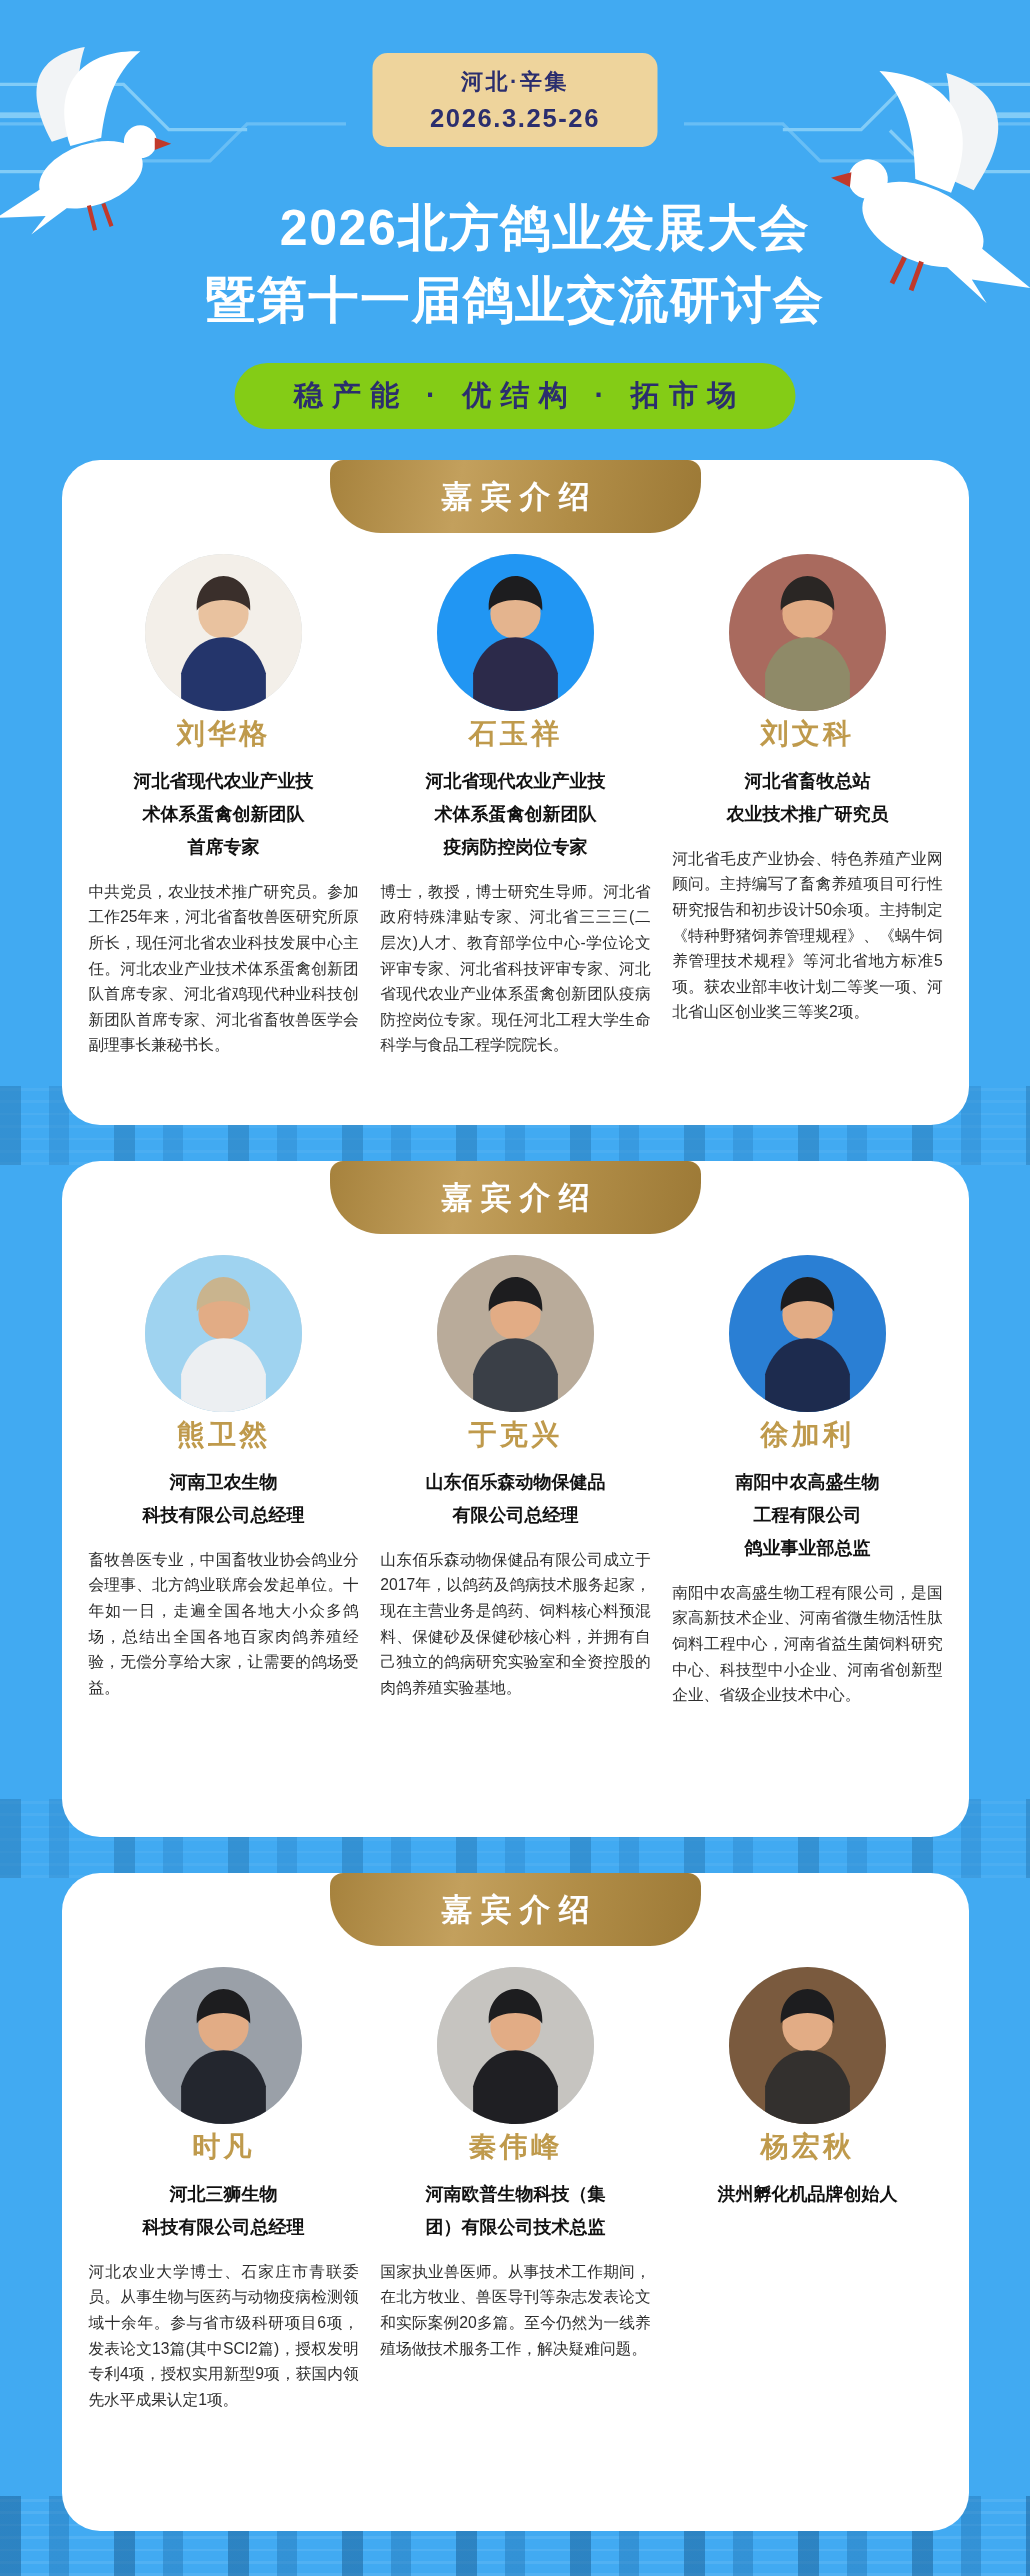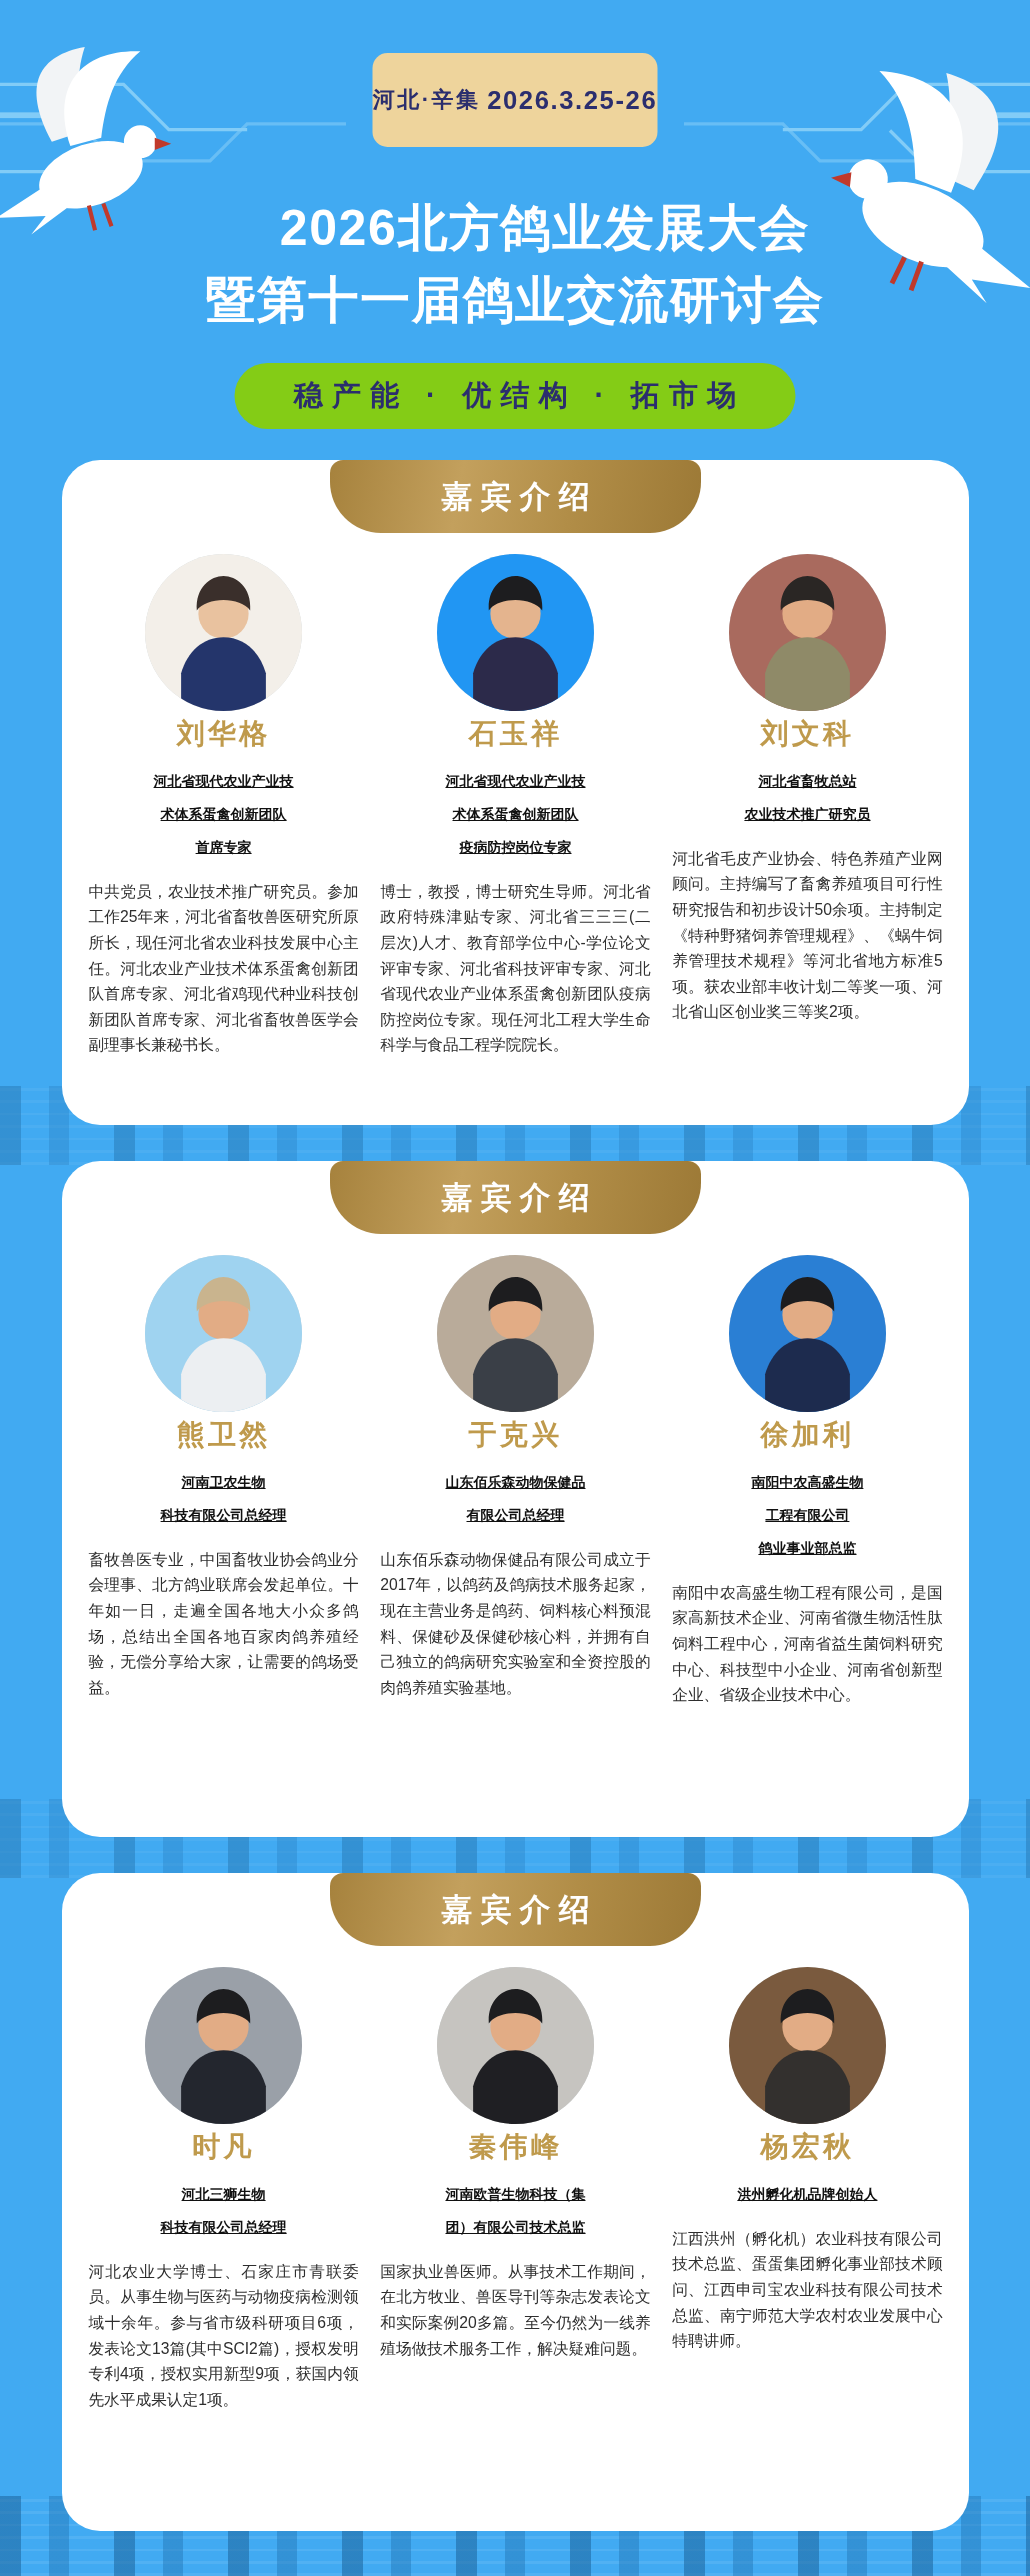--- a/index.html
+++ b/index.html
@@ -24,7 +24,7 @@
     position:absolute;left:50%;transform:translateX(-50%);
     top:53px;width:285px;height:94px;border-radius:15px;
     background:#eed49c;z-index:3;
-    display:flex;flex-direction:row;align-items:center;justify-content:center;gap:6.6px;
+    display:flex;flex-direction:column;align-items:center;justify-content:center;gap:6.6px;
   }
   .badge .b1{font-size:22px;font-weight:bold;color:#2b2e6e;letter-spacing:2.5px;}
   .badge .b2{font-size:25.6px;font-weight:bold;color:#2b2e6e;letter-spacing:1.6px;}

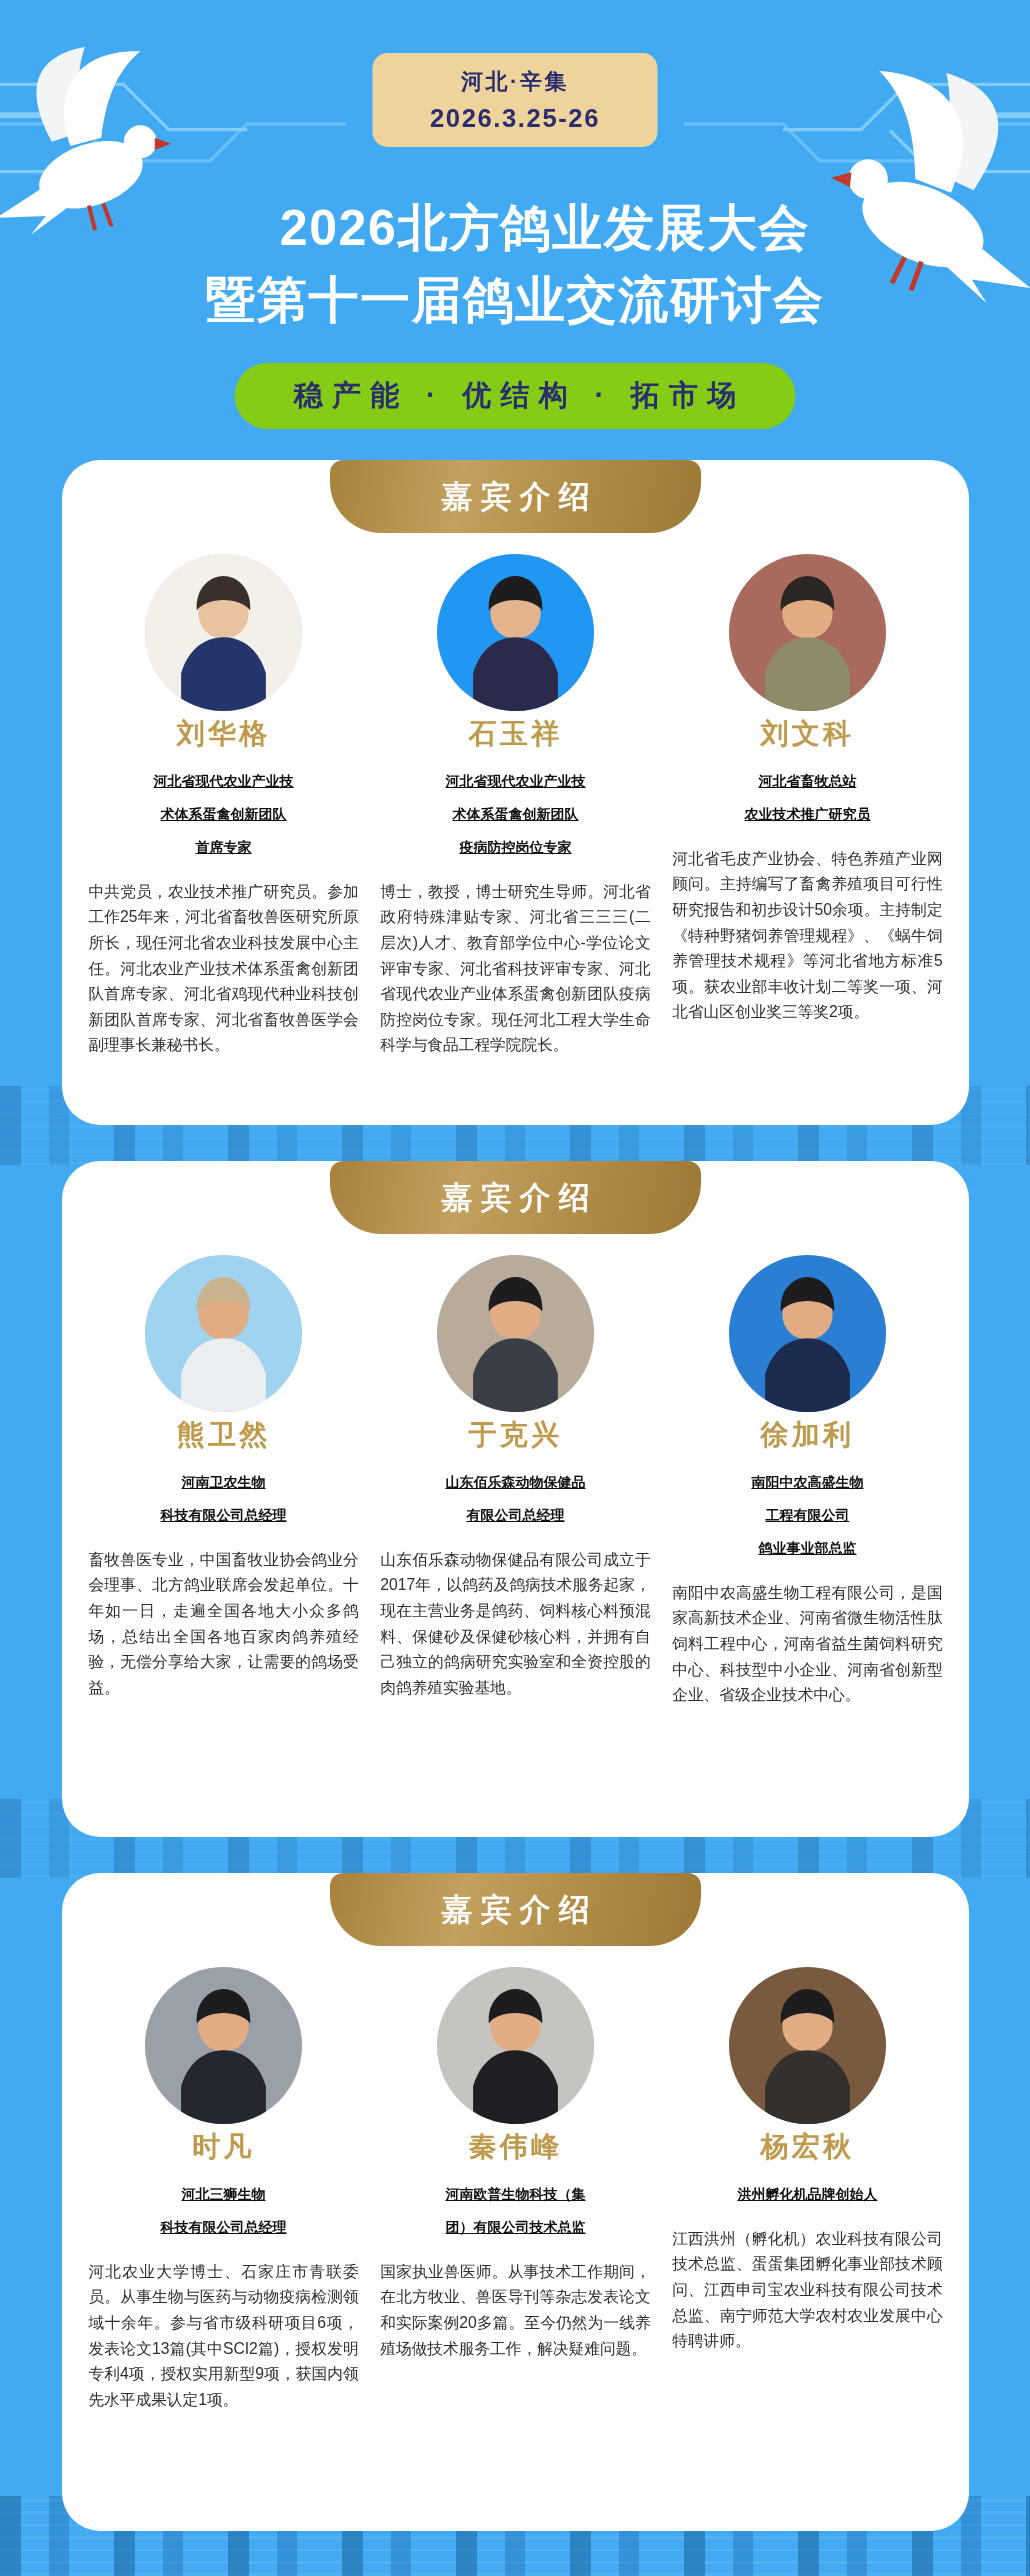--- a/index.html
+++ b/index.html
@@ -66,8 +66,8 @@
   .photo svg{display:block;width:100%;height:100%;}
   .sp-name{margin-top:4px;font-size:28px;font-weight:bold;color:#bf9a4c;letter-spacing:3.3px;}
   .sp-title{
-    margin-top:11.5px;font-size:14px;font-weight:bold;color:#111111;
-    line-height:33px;white-space:pre-line;text-decoration:underline;
+    margin-top:11.5px;font-size:18px;font-weight:bold;color:#111111;
+    line-height:33px;white-space:pre-line;
   }
   .sp-bio{
     margin-top:15px;font-size:15.7px;color:#2e2e2e;line-height:25.6px;

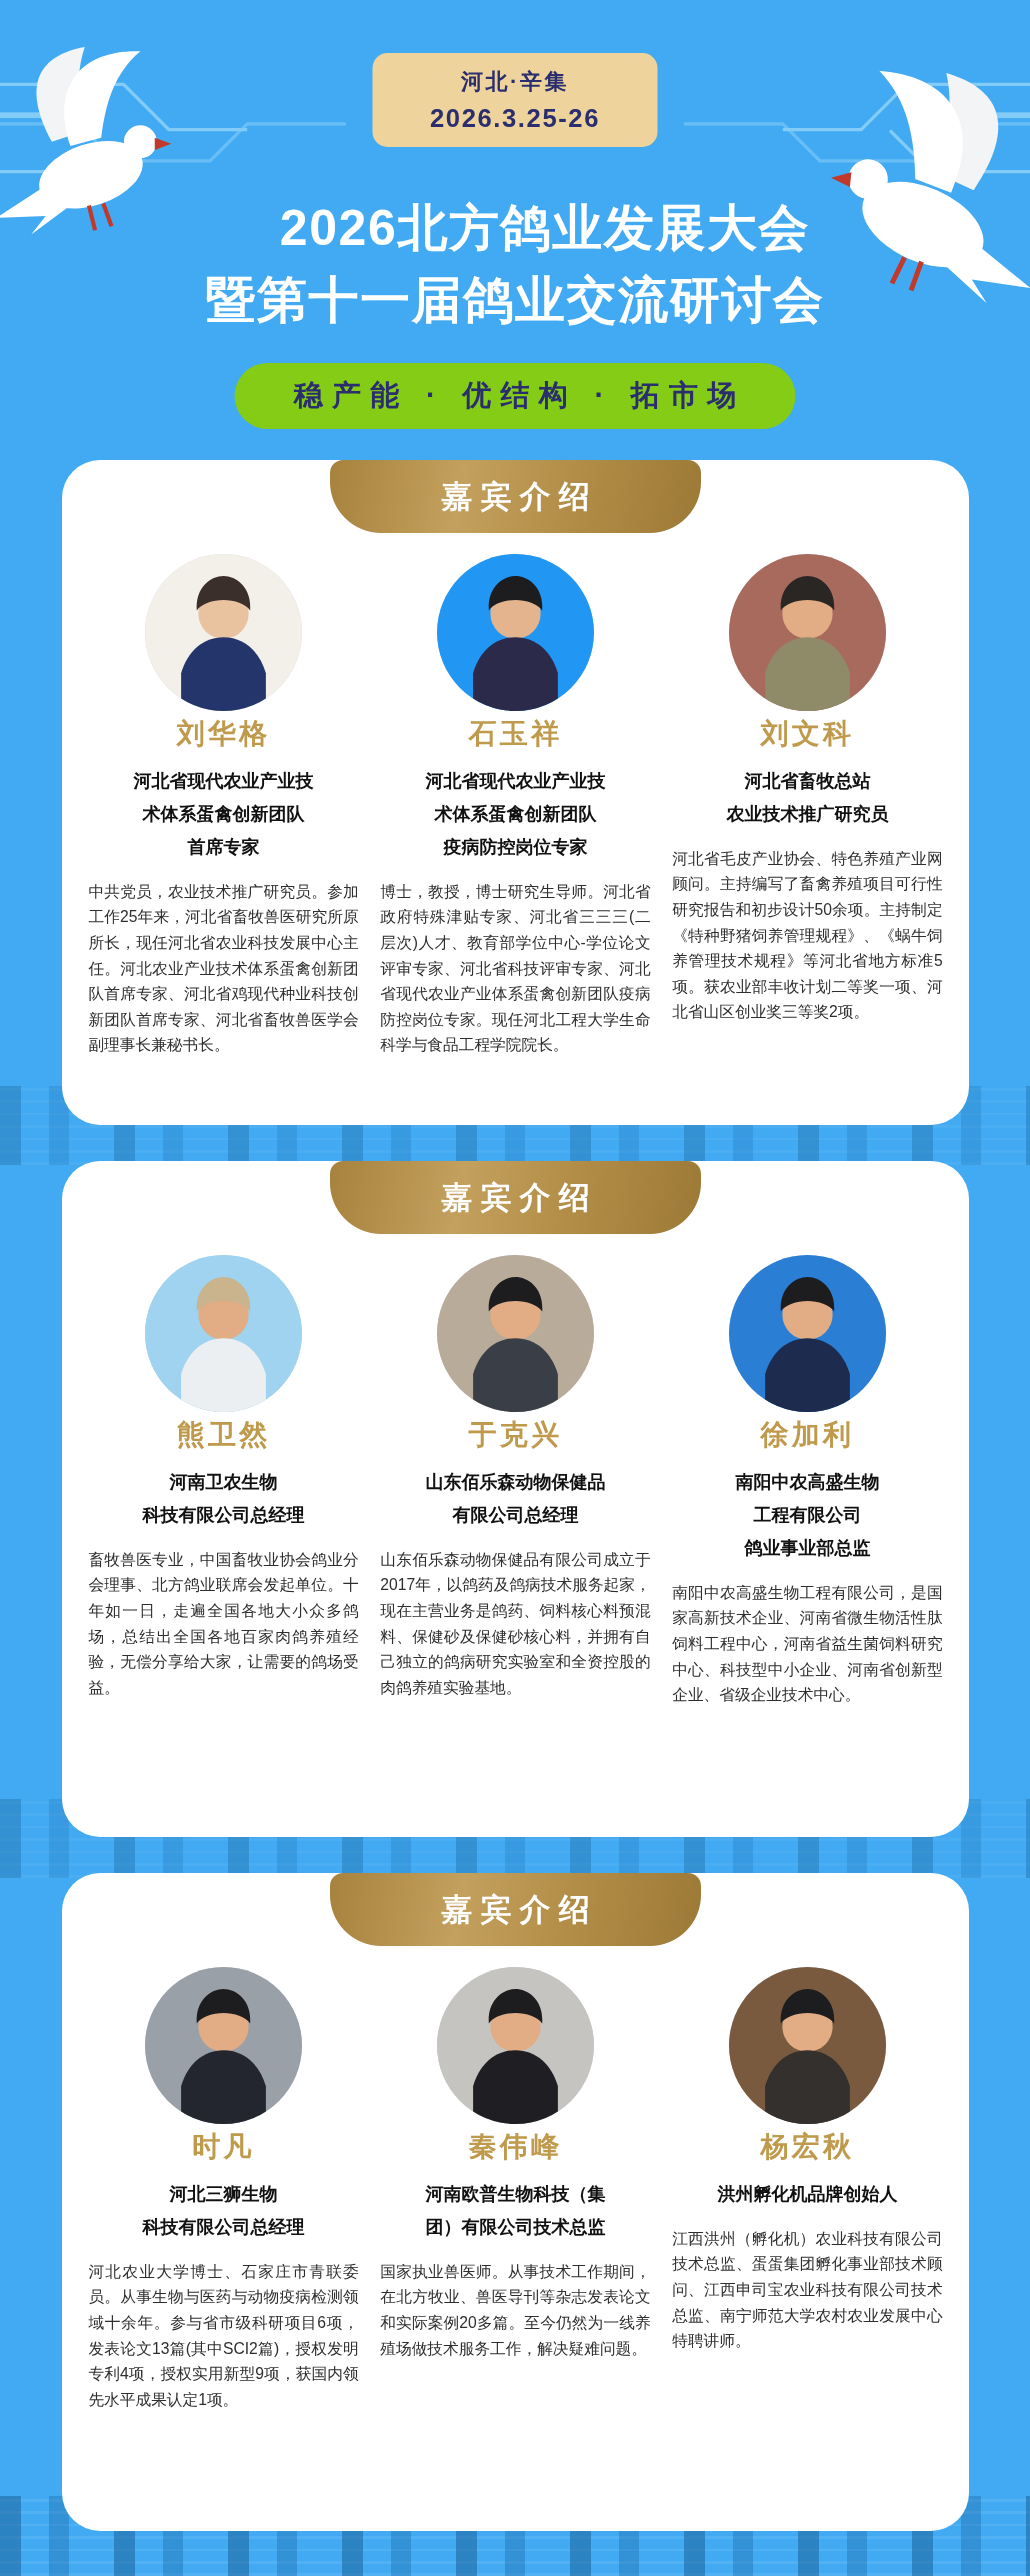--- a/index.html
+++ b/index.html
@@ -276,7 +276,6 @@
     </div>
     <div class="sp-name">杨宏秋</div>
     <div class="sp-title">洪州孵化机品牌创始人</div>
-    <div class="sp-bio">江西洪州（孵化机）农业科技有限公司技术总监、蛋蛋集团孵化事业部技术顾问、江西申司宝农业科技有限公司技术总监、南宁师范大学农村农业发展中心特聘讲师。</div>
   </div>
 </div>
   </div>

